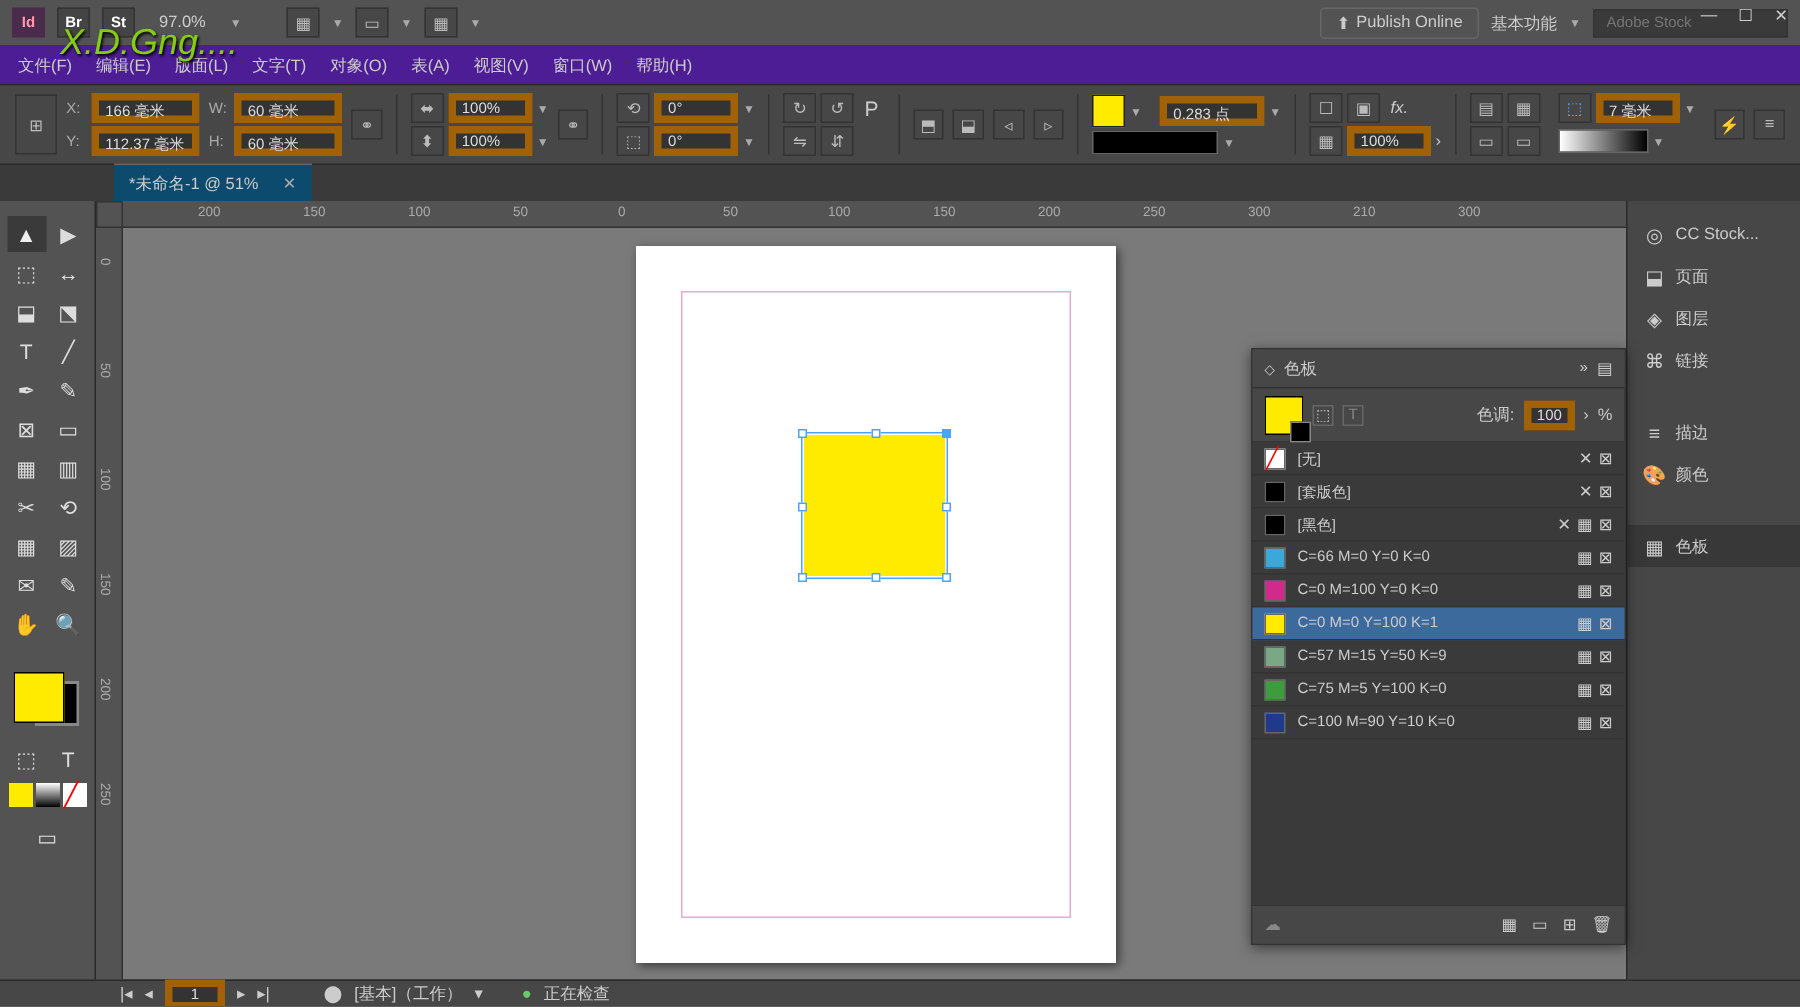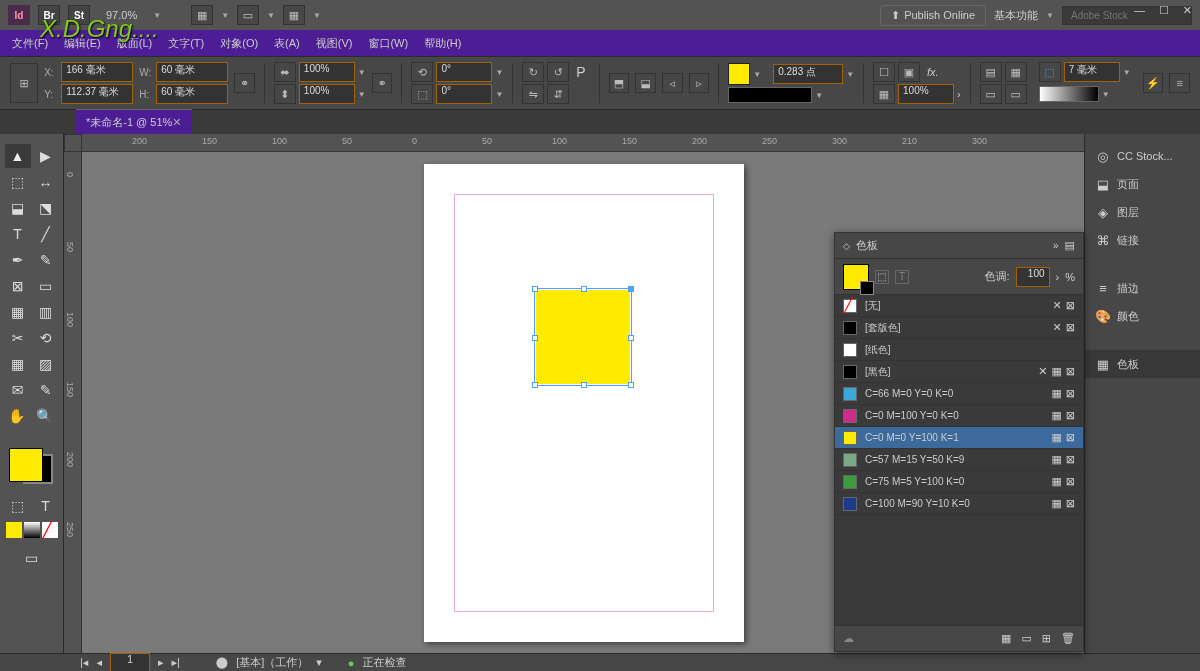--- a/index.html
+++ b/index.html
@@ -16,7 +16,7 @@
 .ctl-group{display:flex;flex-direction:column;gap:2px}
 .ctl-row{display:flex;align-items:center;gap:3px}
 .ctl-lbl{font-size:10px;color:#aaa;width:14px}
-.ctl-input{background:#333;border:1px solid #a16207;height:20px;padding:0 4px;color:#ddd;width:72px;font-size:10px}
+.ctl-input{background:#333;border:5px solid #a16207;height:20px;padding:0 4px;color:#ddd;width:72px;font-size:10px}
 .ctl-input-sm{width:56px}
 .ctl-btn{width:22px;height:20px;background:#474747;border:1px solid #333;display:inline-flex;align-items:center;justify-content:center;font-size:11px;color:#bbb}
 .yellow-sq{width:22px;height:22px;background:#ffeb00;border:1px solid #222}

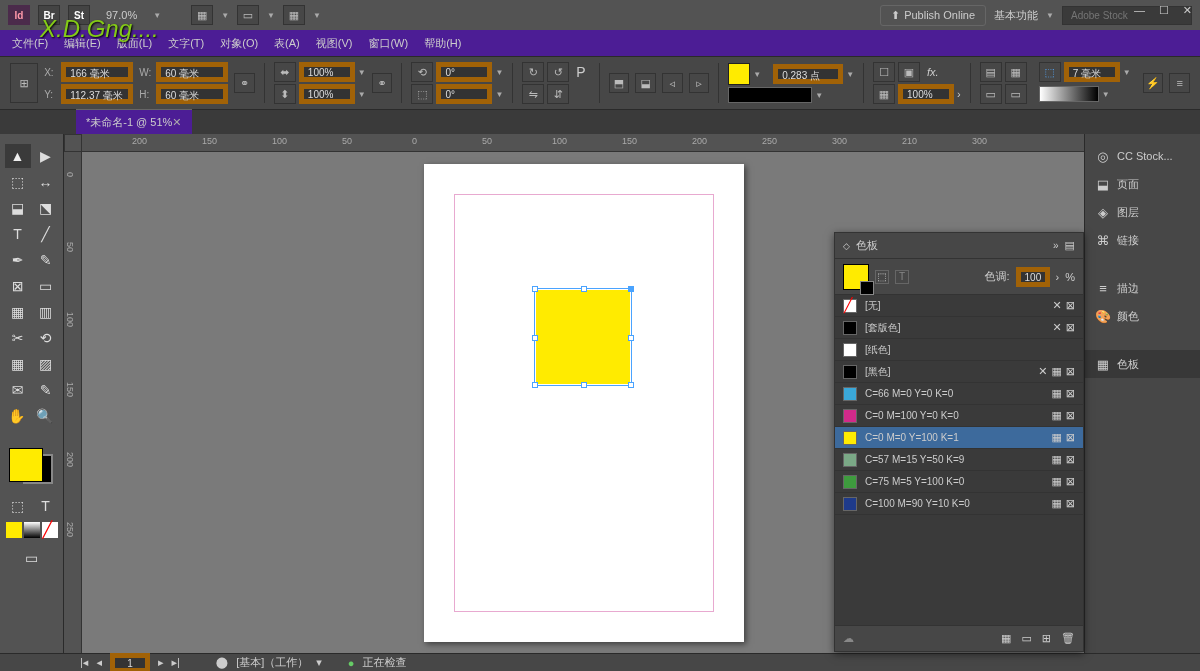--- a/index.html
+++ b/index.html
@@ -22,7 +22,7 @@
 .yellow-sq{width:22px;height:22px;background:#ffeb00;border:1px solid #222}
 .sep{width:1px;height:40px;background:#333;margin:0 3px}
 .tabbar{height:24px;background:#3a3a3a;display:flex;align-items:flex-end;padding-left:76px}
-.tab{background:#4c1d95;padding:5px 10px 4px;font-size:11px;color:#ddd;border-top:1px solid #666;display:flex;align-items:center;gap:0}
+.tab{background:#0c4a6e;padding:5px 10px 4px;font-size:11px;color:#ddd;border-top:1px solid #666;display:flex;align-items:center;gap:16px}
 .tab-close{font-size:11px;color:#aaa}
 .workspace{position:absolute;top:134px;left:0;right:0;bottom:18px;display:flex}
 .toolbox{width:64px;background:#535353;border-right:1px solid #2a2a2a;display:flex;flex-direction:column;align-items:center;padding-top:10px;gap:2px}

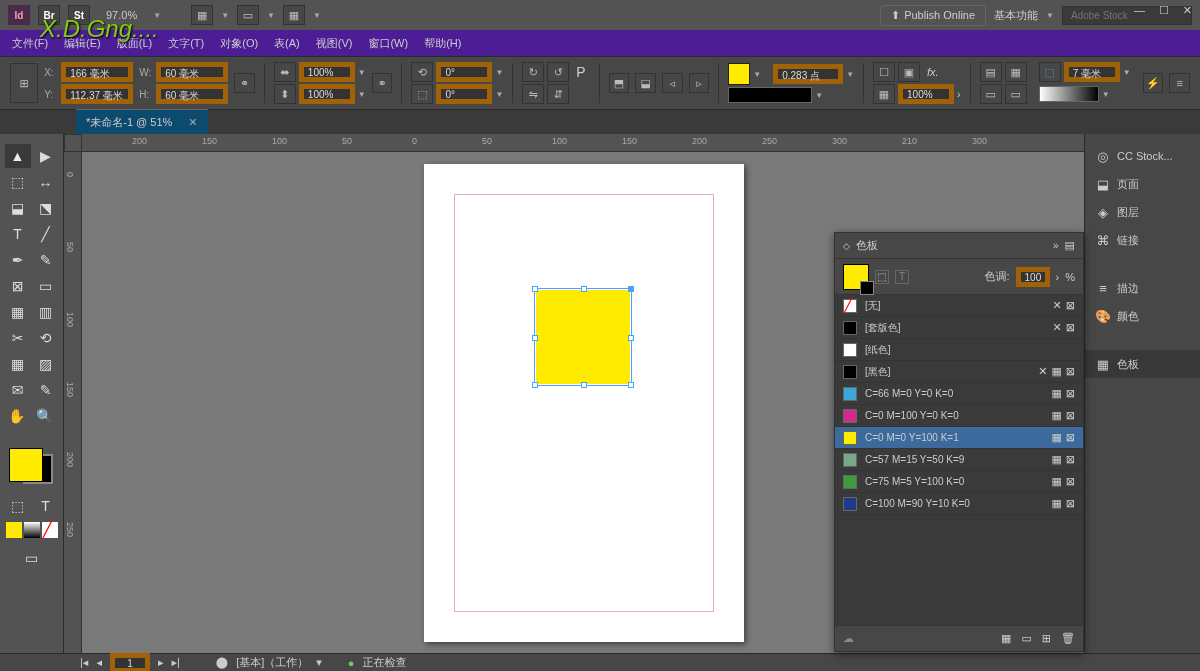--- a/index.html
+++ b/index.html
@@ -413,11 +413,6 @@
         </span>
       </div>
       <div class="sp-item">
-        <span class="sp-swatch" style="background: rgb(255, 255, 255);"></span>
-        <span class="sp-name">[纸色]</span>
-        <span class="sp-icons"></span>
-      </div>
-      <div class="sp-item">
         <span class="sp-swatch" style="background: rgb(0, 0, 0);"></span>
         <span class="sp-name">[黑色]</span>
         <span class="sp-icons">

